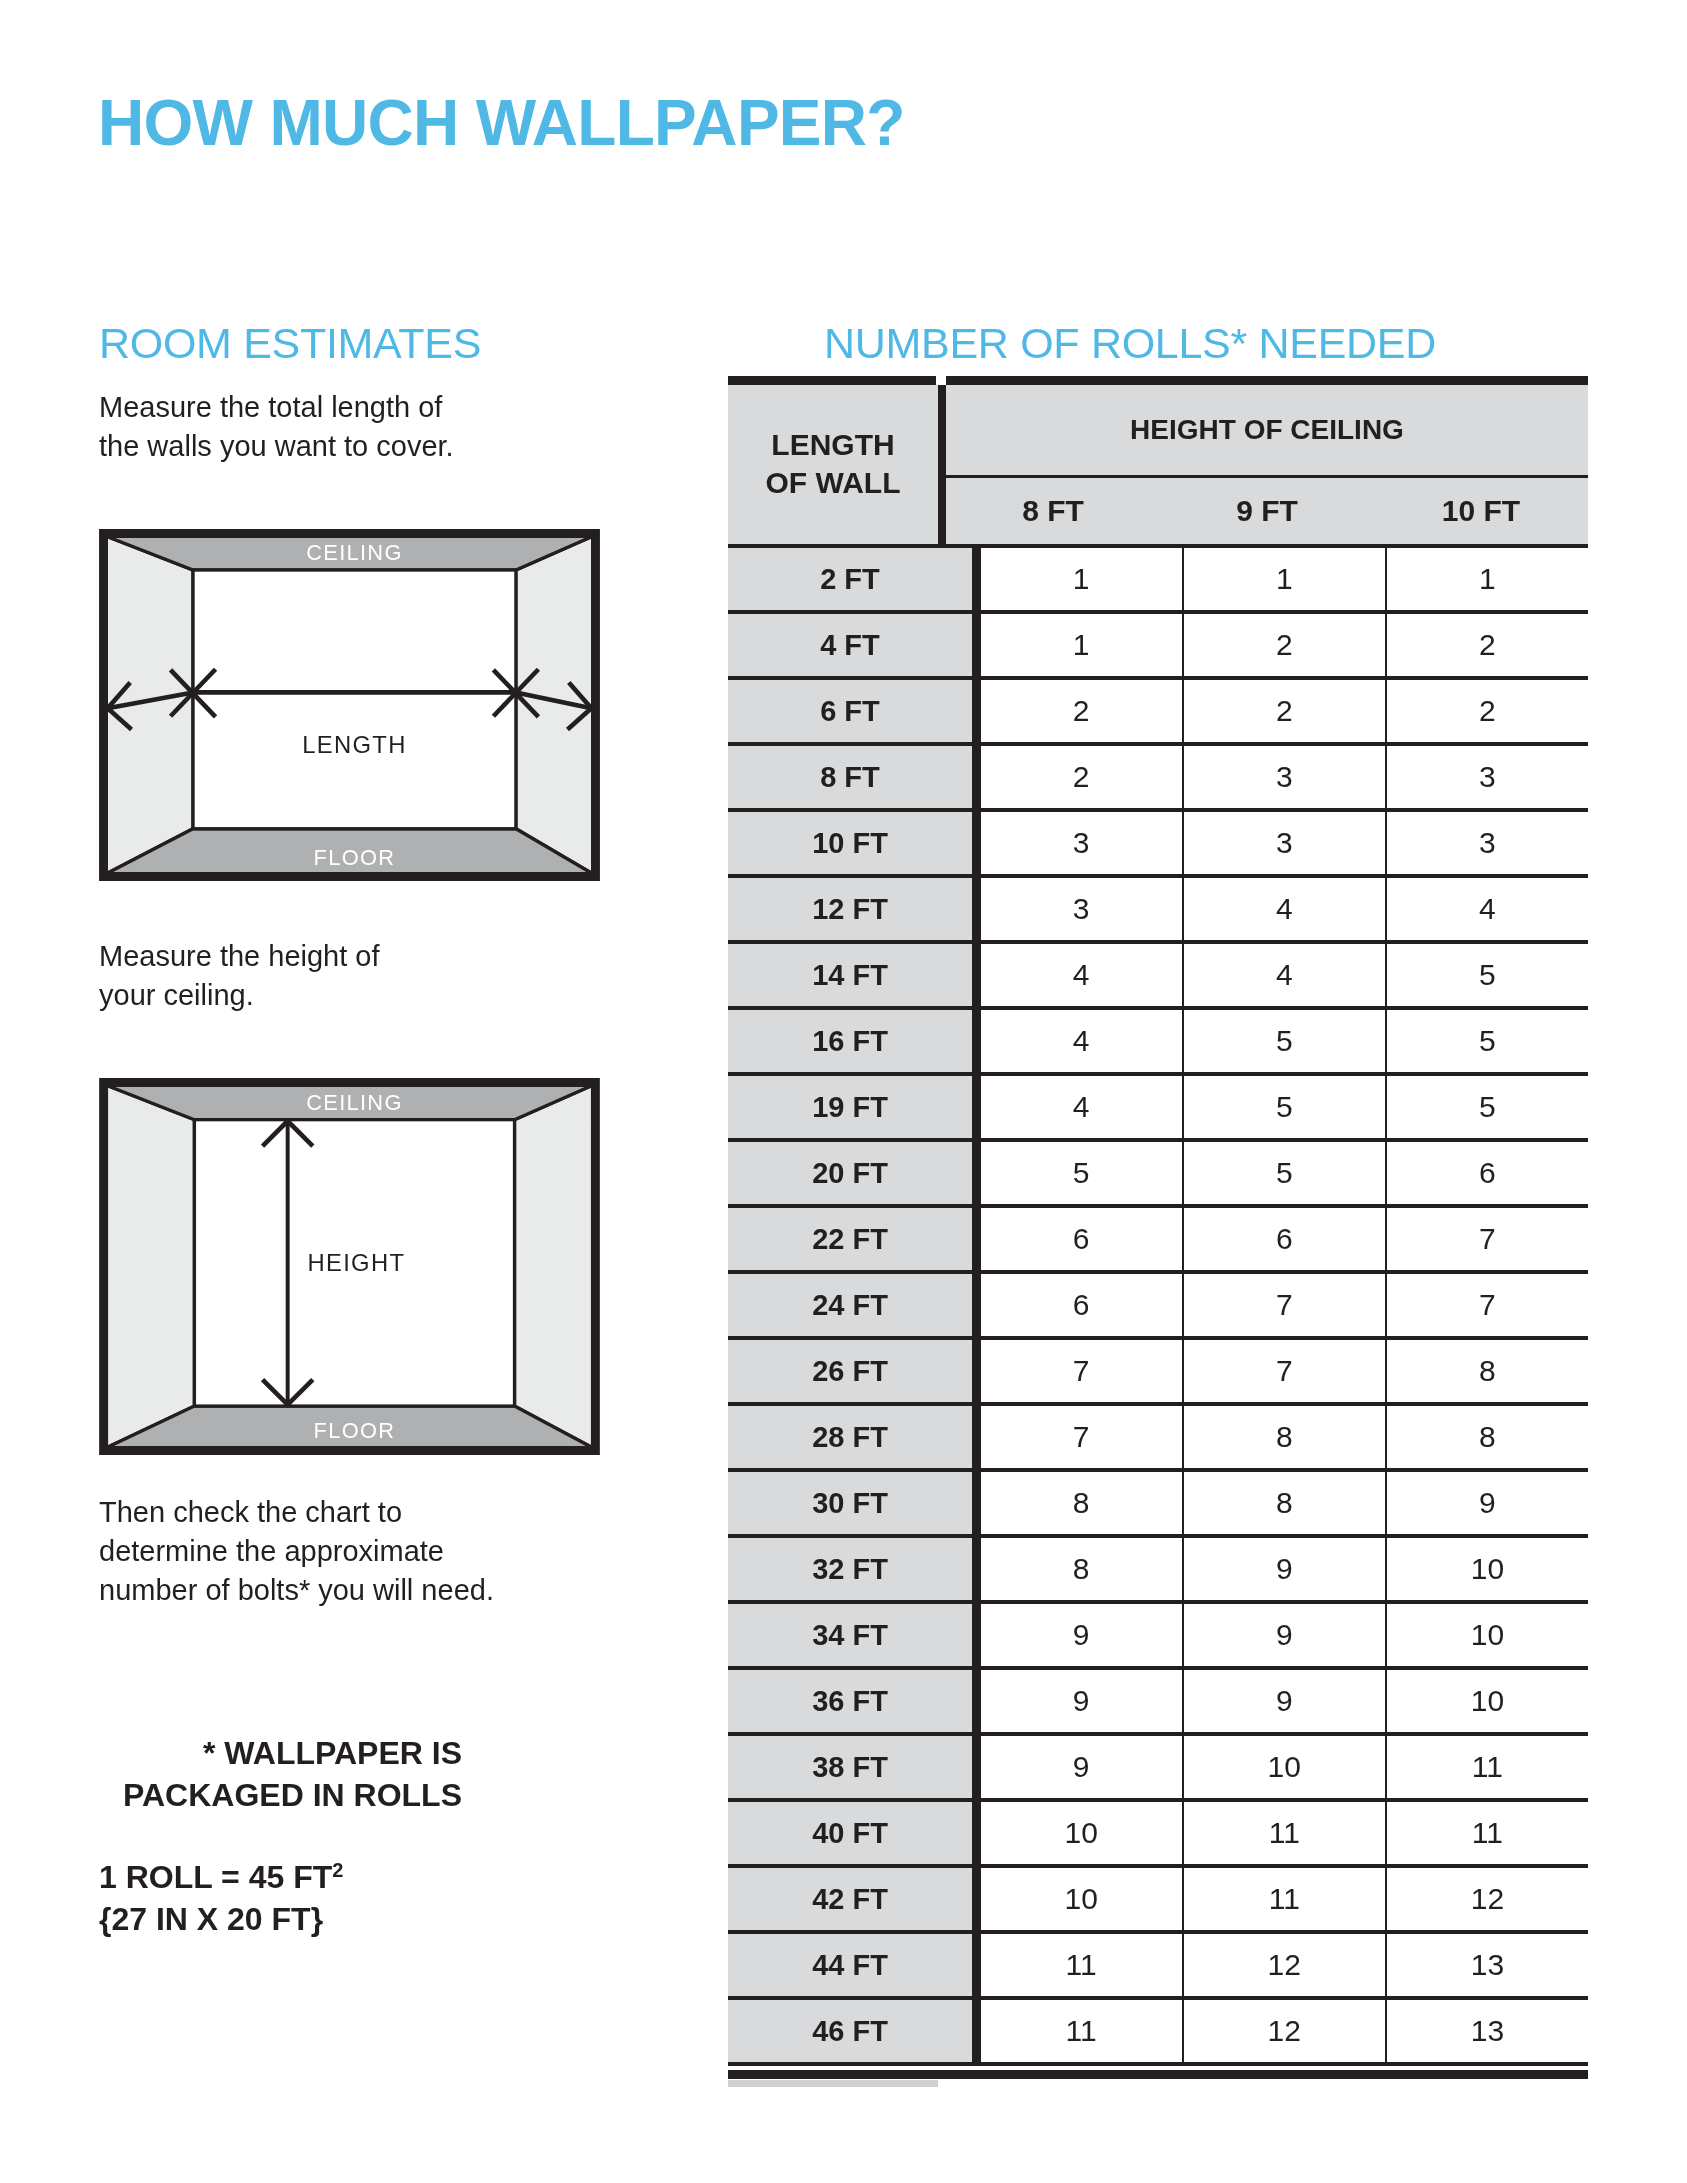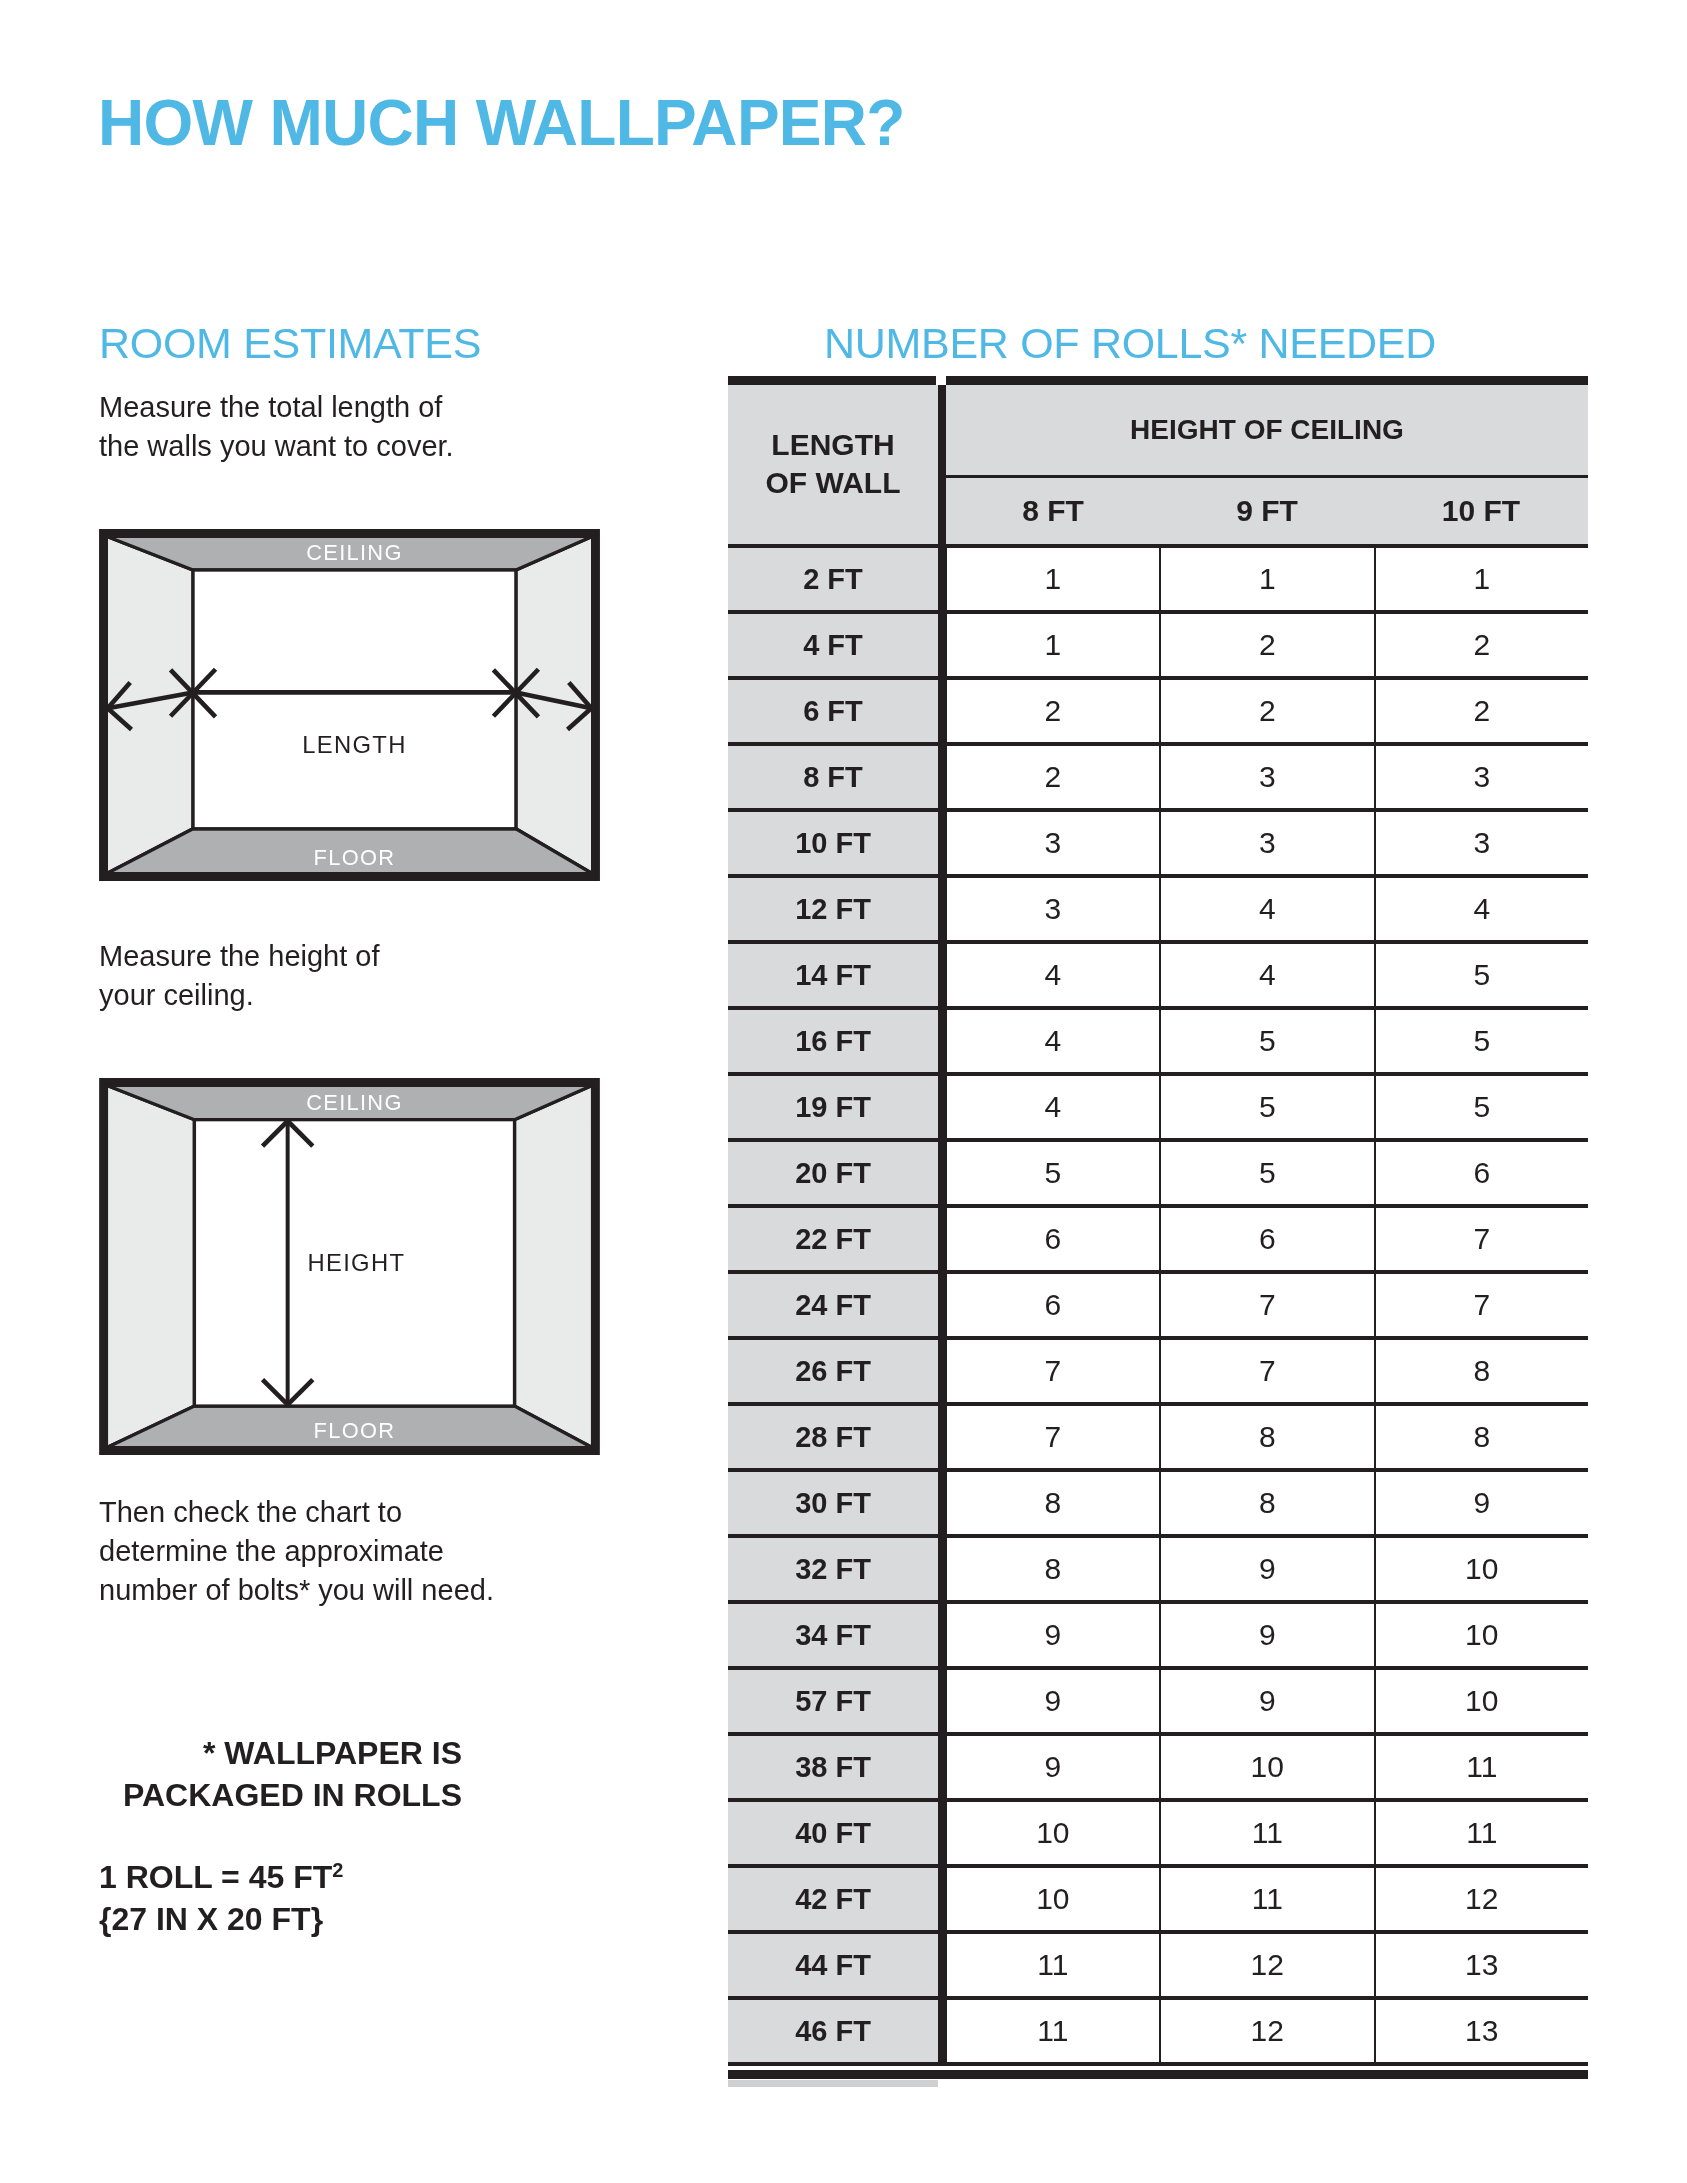--- a/index.html
+++ b/index.html
@@ -57,7 +57,7 @@
   #table-rows{left:0;top:168px;width:860px;border-top:4.6px solid var(--ink);}
   .trow{display:flex;height:62px;border-bottom:4.6px solid var(--ink);}
   .trow .rl{
-    width:210px;background:var(--cellgray);
+    width:244px;background:var(--cellgray);
     display:flex;align-items:center;justify-content:center;
     font-size:29px;font-weight:bold;
   }

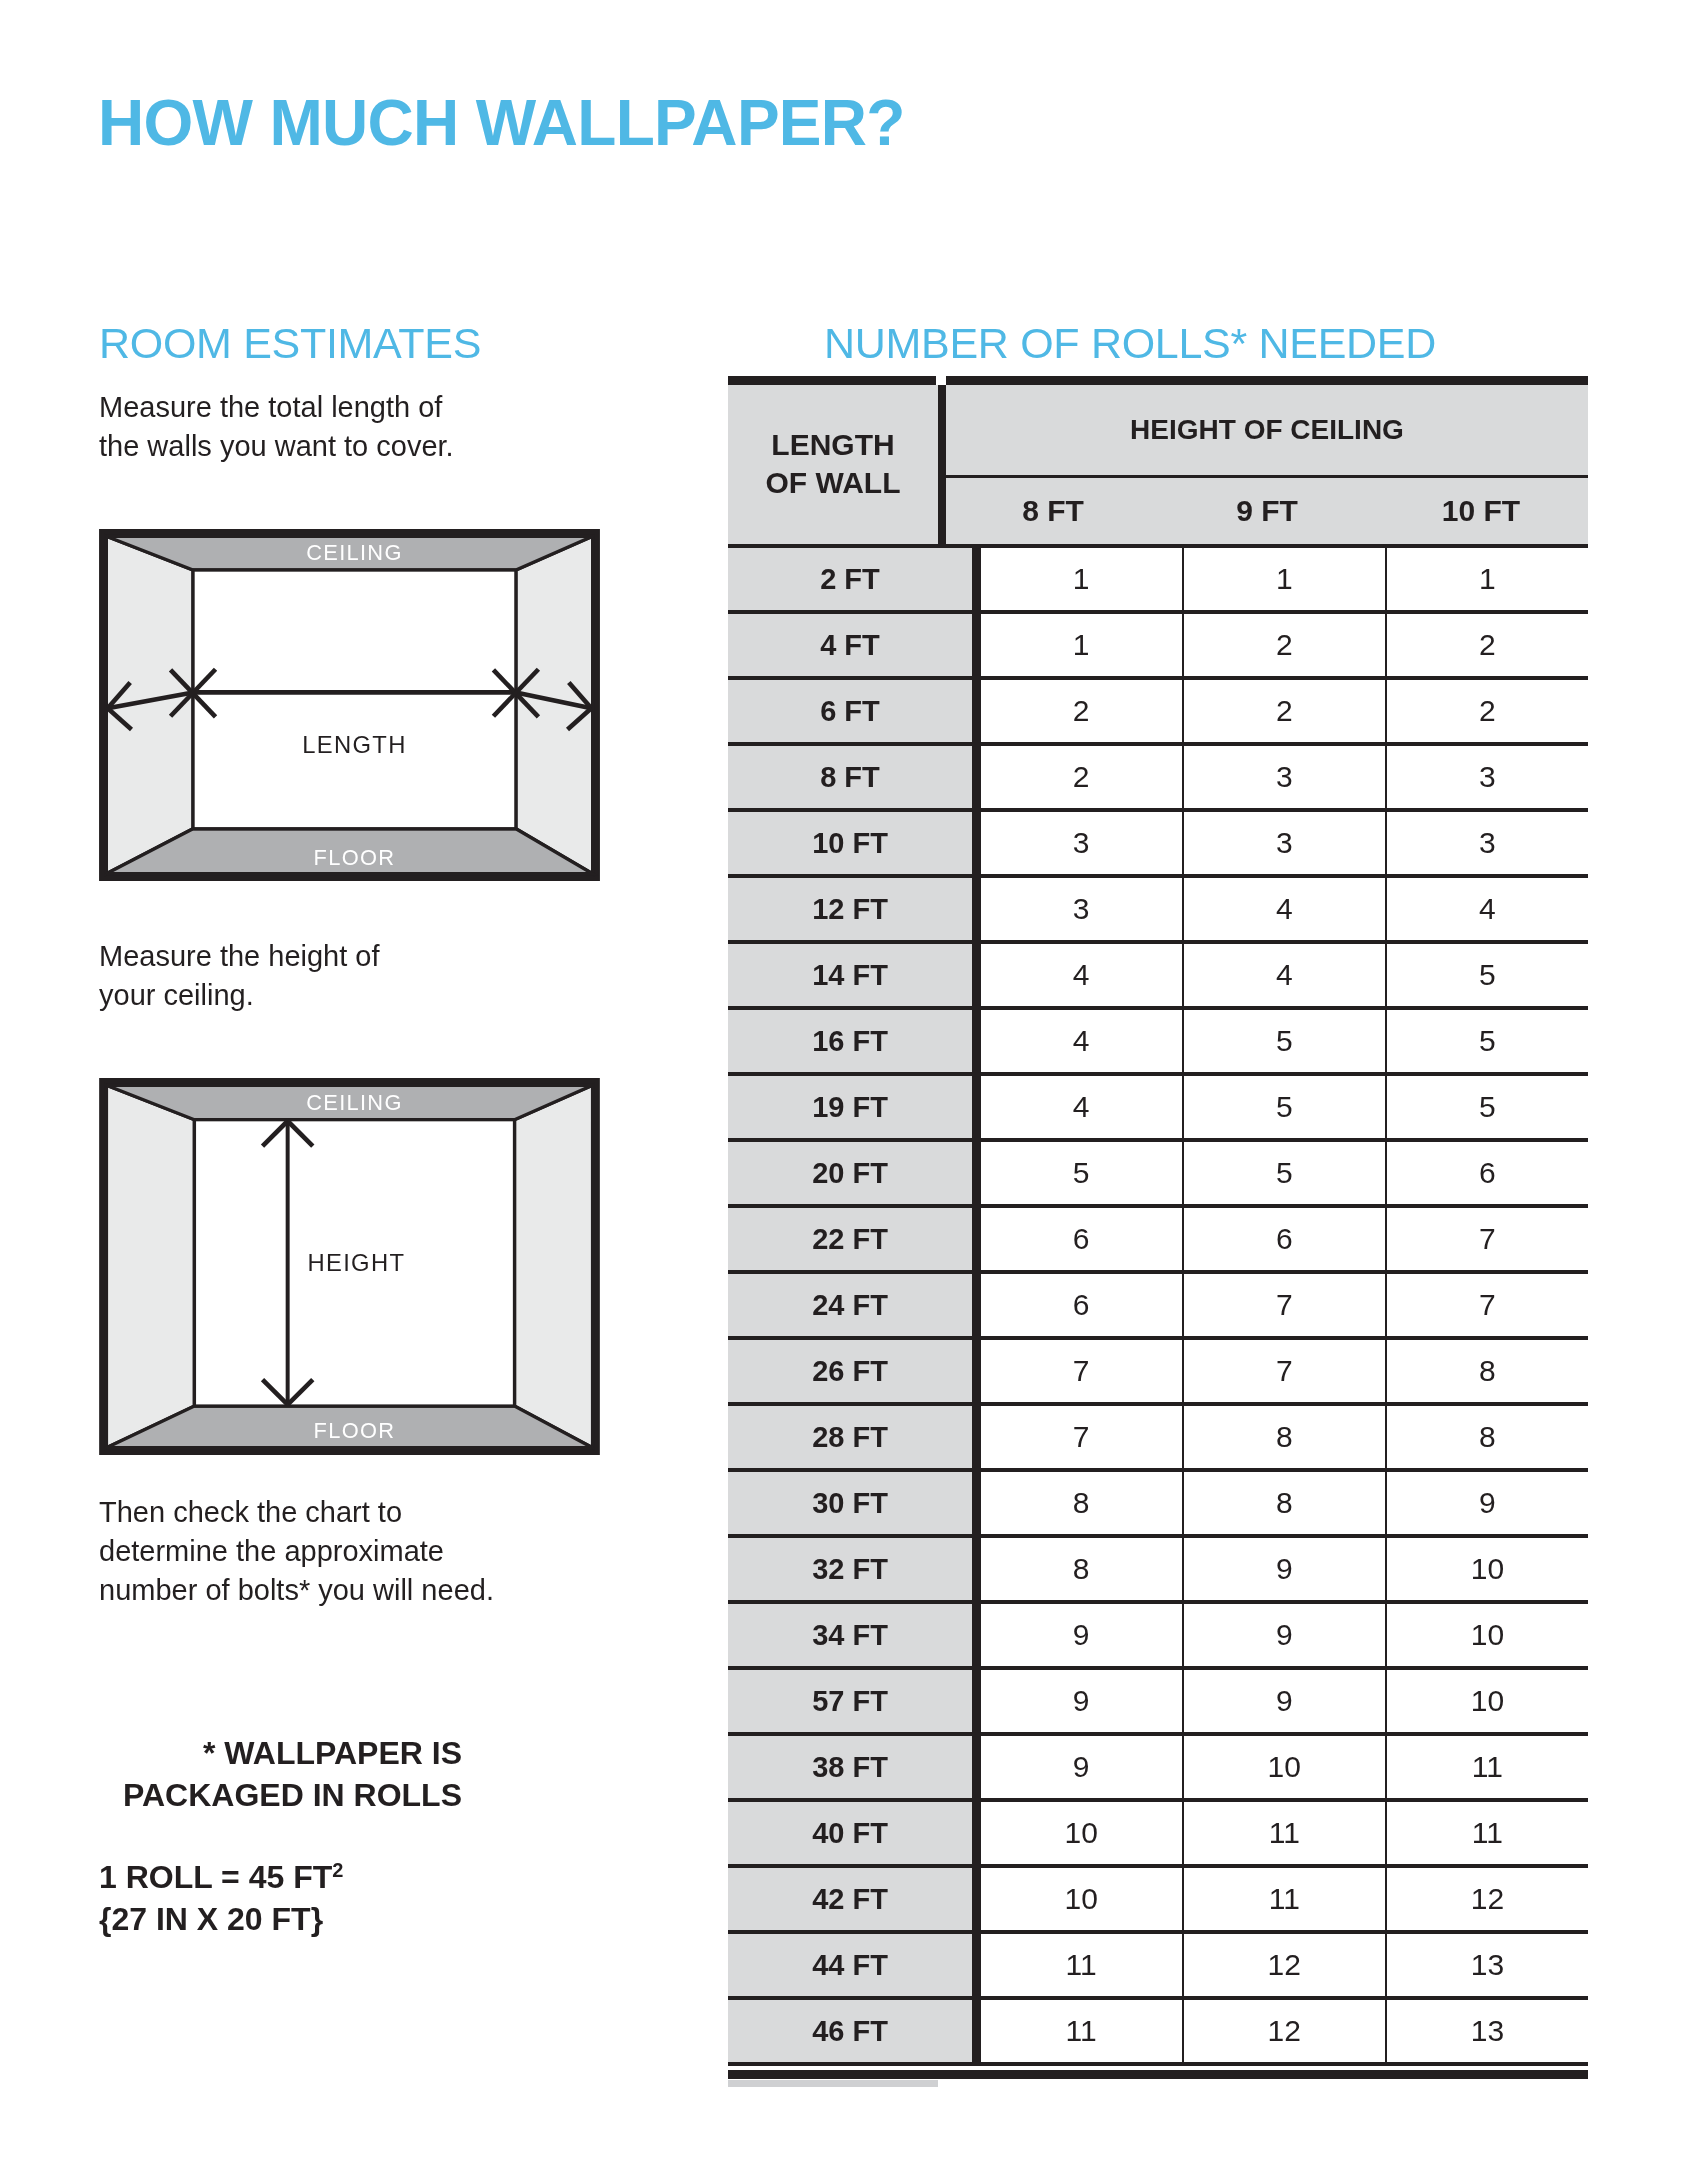--- a/index.html
+++ b/index.html
@@ -284,7 +284,7 @@
         <div class="cell">10</div>
       </div>
       <div class="trow">
-        <div class="rl">57 FT</div>
+        <div class="rl">36 FT</div>
         <div class="rs"></div>
         <div class="cell">9</div>
         <div class="cell">9</div>

